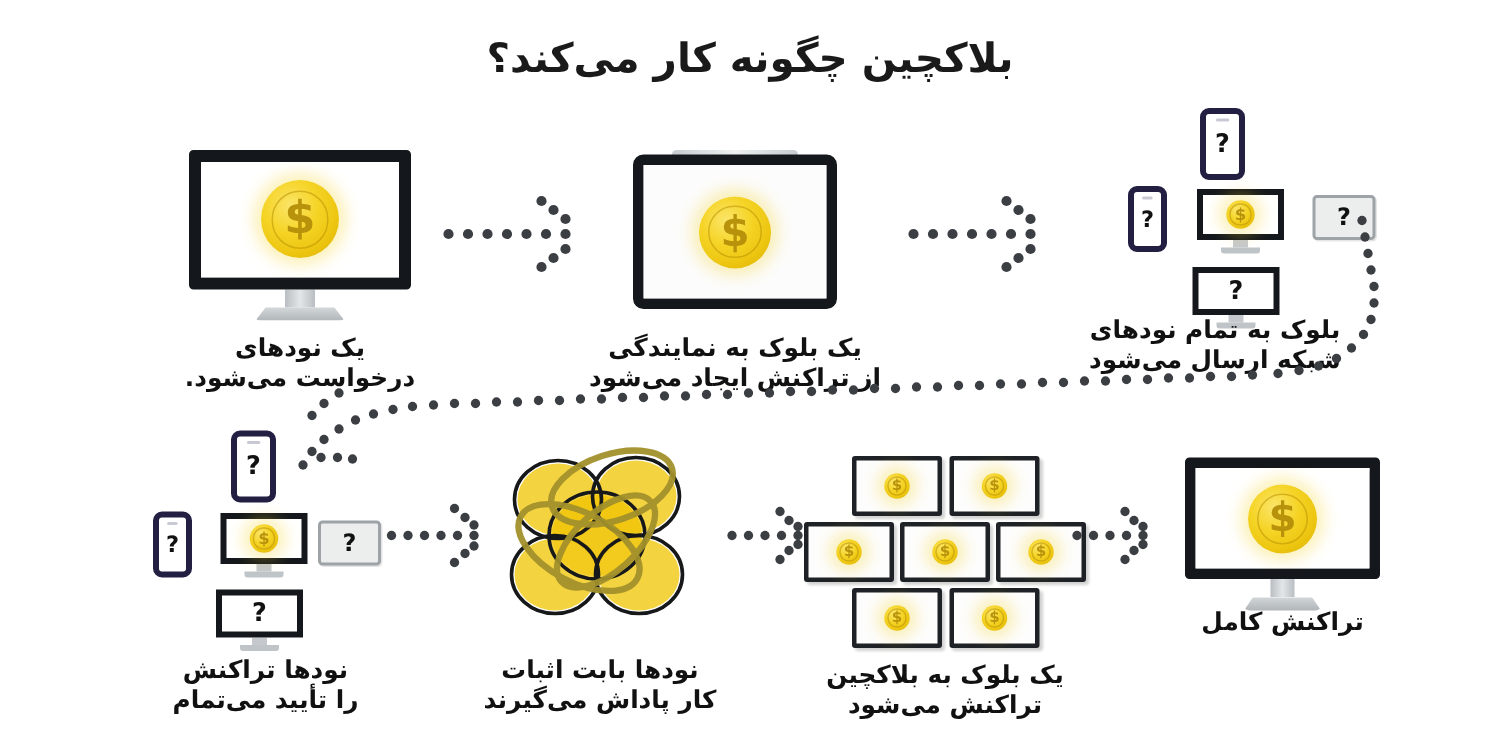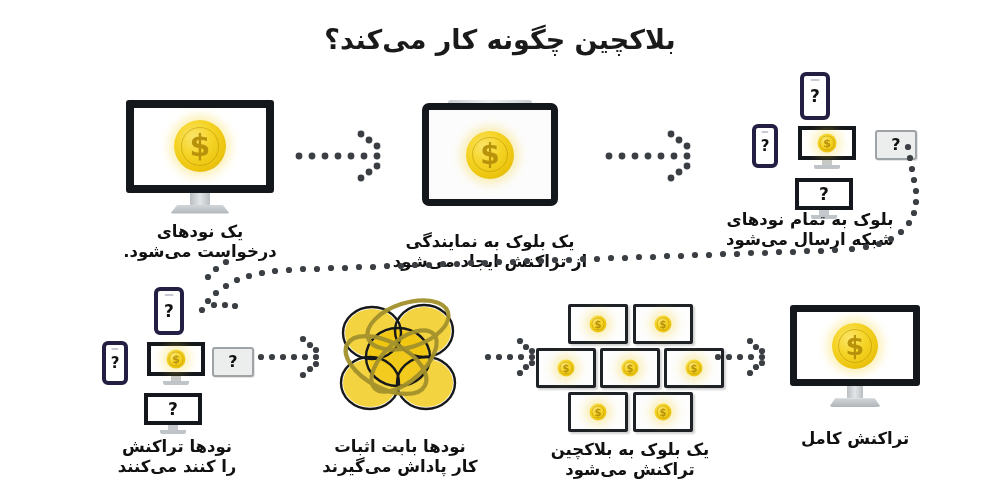--- a/index.html
+++ b/index.html
@@ -180,7 +180,7 @@
         </div>
       </div>
     </div>
-    <div class="caption" style="top:132px;">
+    <div class="caption" style="top:122px;">
       <div>یک بلوک به نمایندگی</div>
       <div>از تراکنش ایجاد می‌شود</div>
     </div>

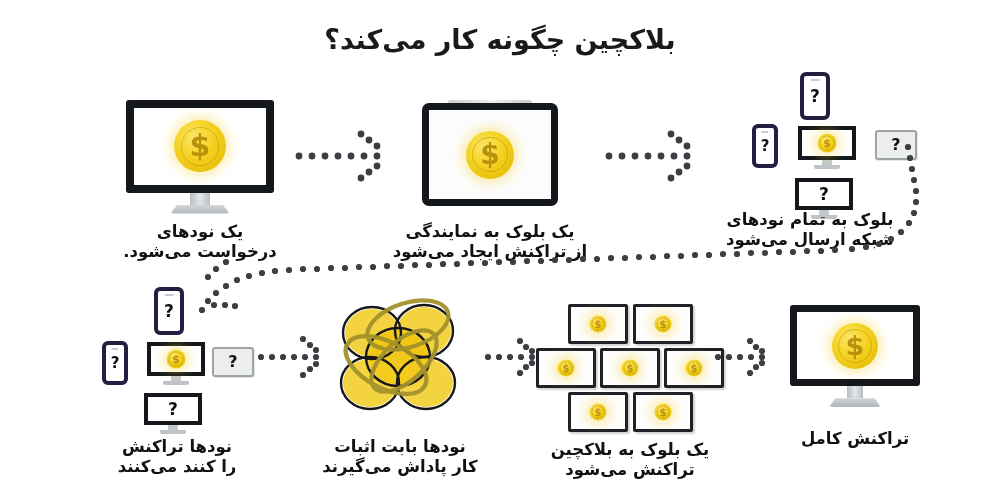--- a/index.html
+++ b/index.html
@@ -507,7 +507,7 @@
       <div class="mon-neck"></div>
       <div class="mon-base"></div>
     </div>
-    <div class="caption" style="top:124px;">
+    <div class="caption" style="top:100px;">
       <div>تراکنش کامل</div>
     </div>
   </div>

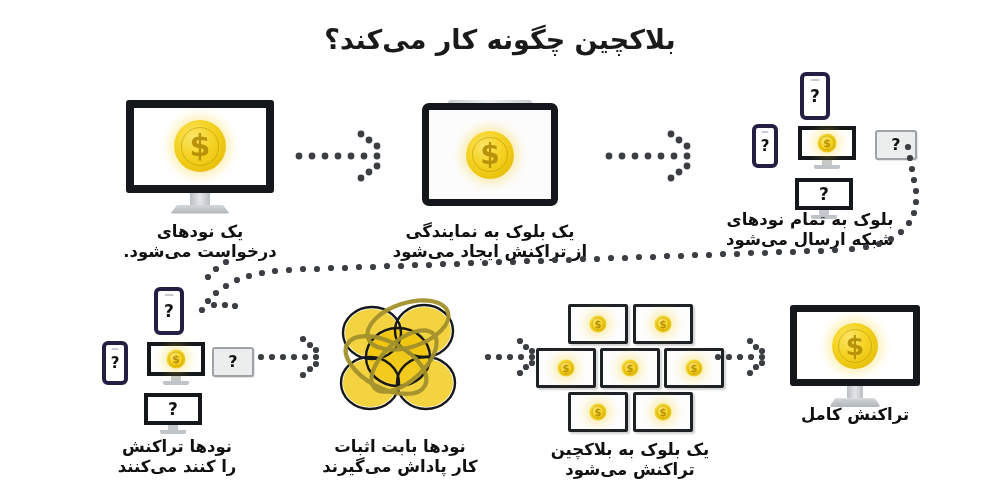--- a/index.html
+++ b/index.html
@@ -356,7 +356,7 @@
 
     <div class="caption" style="top:152px; left:105px;">
       <div>نودها تراکنش</div>
-      <div>را کنند می‌کنند</div>
+      <div>را تأیید می‌تمام</div>
     </div>
   </div>
 

